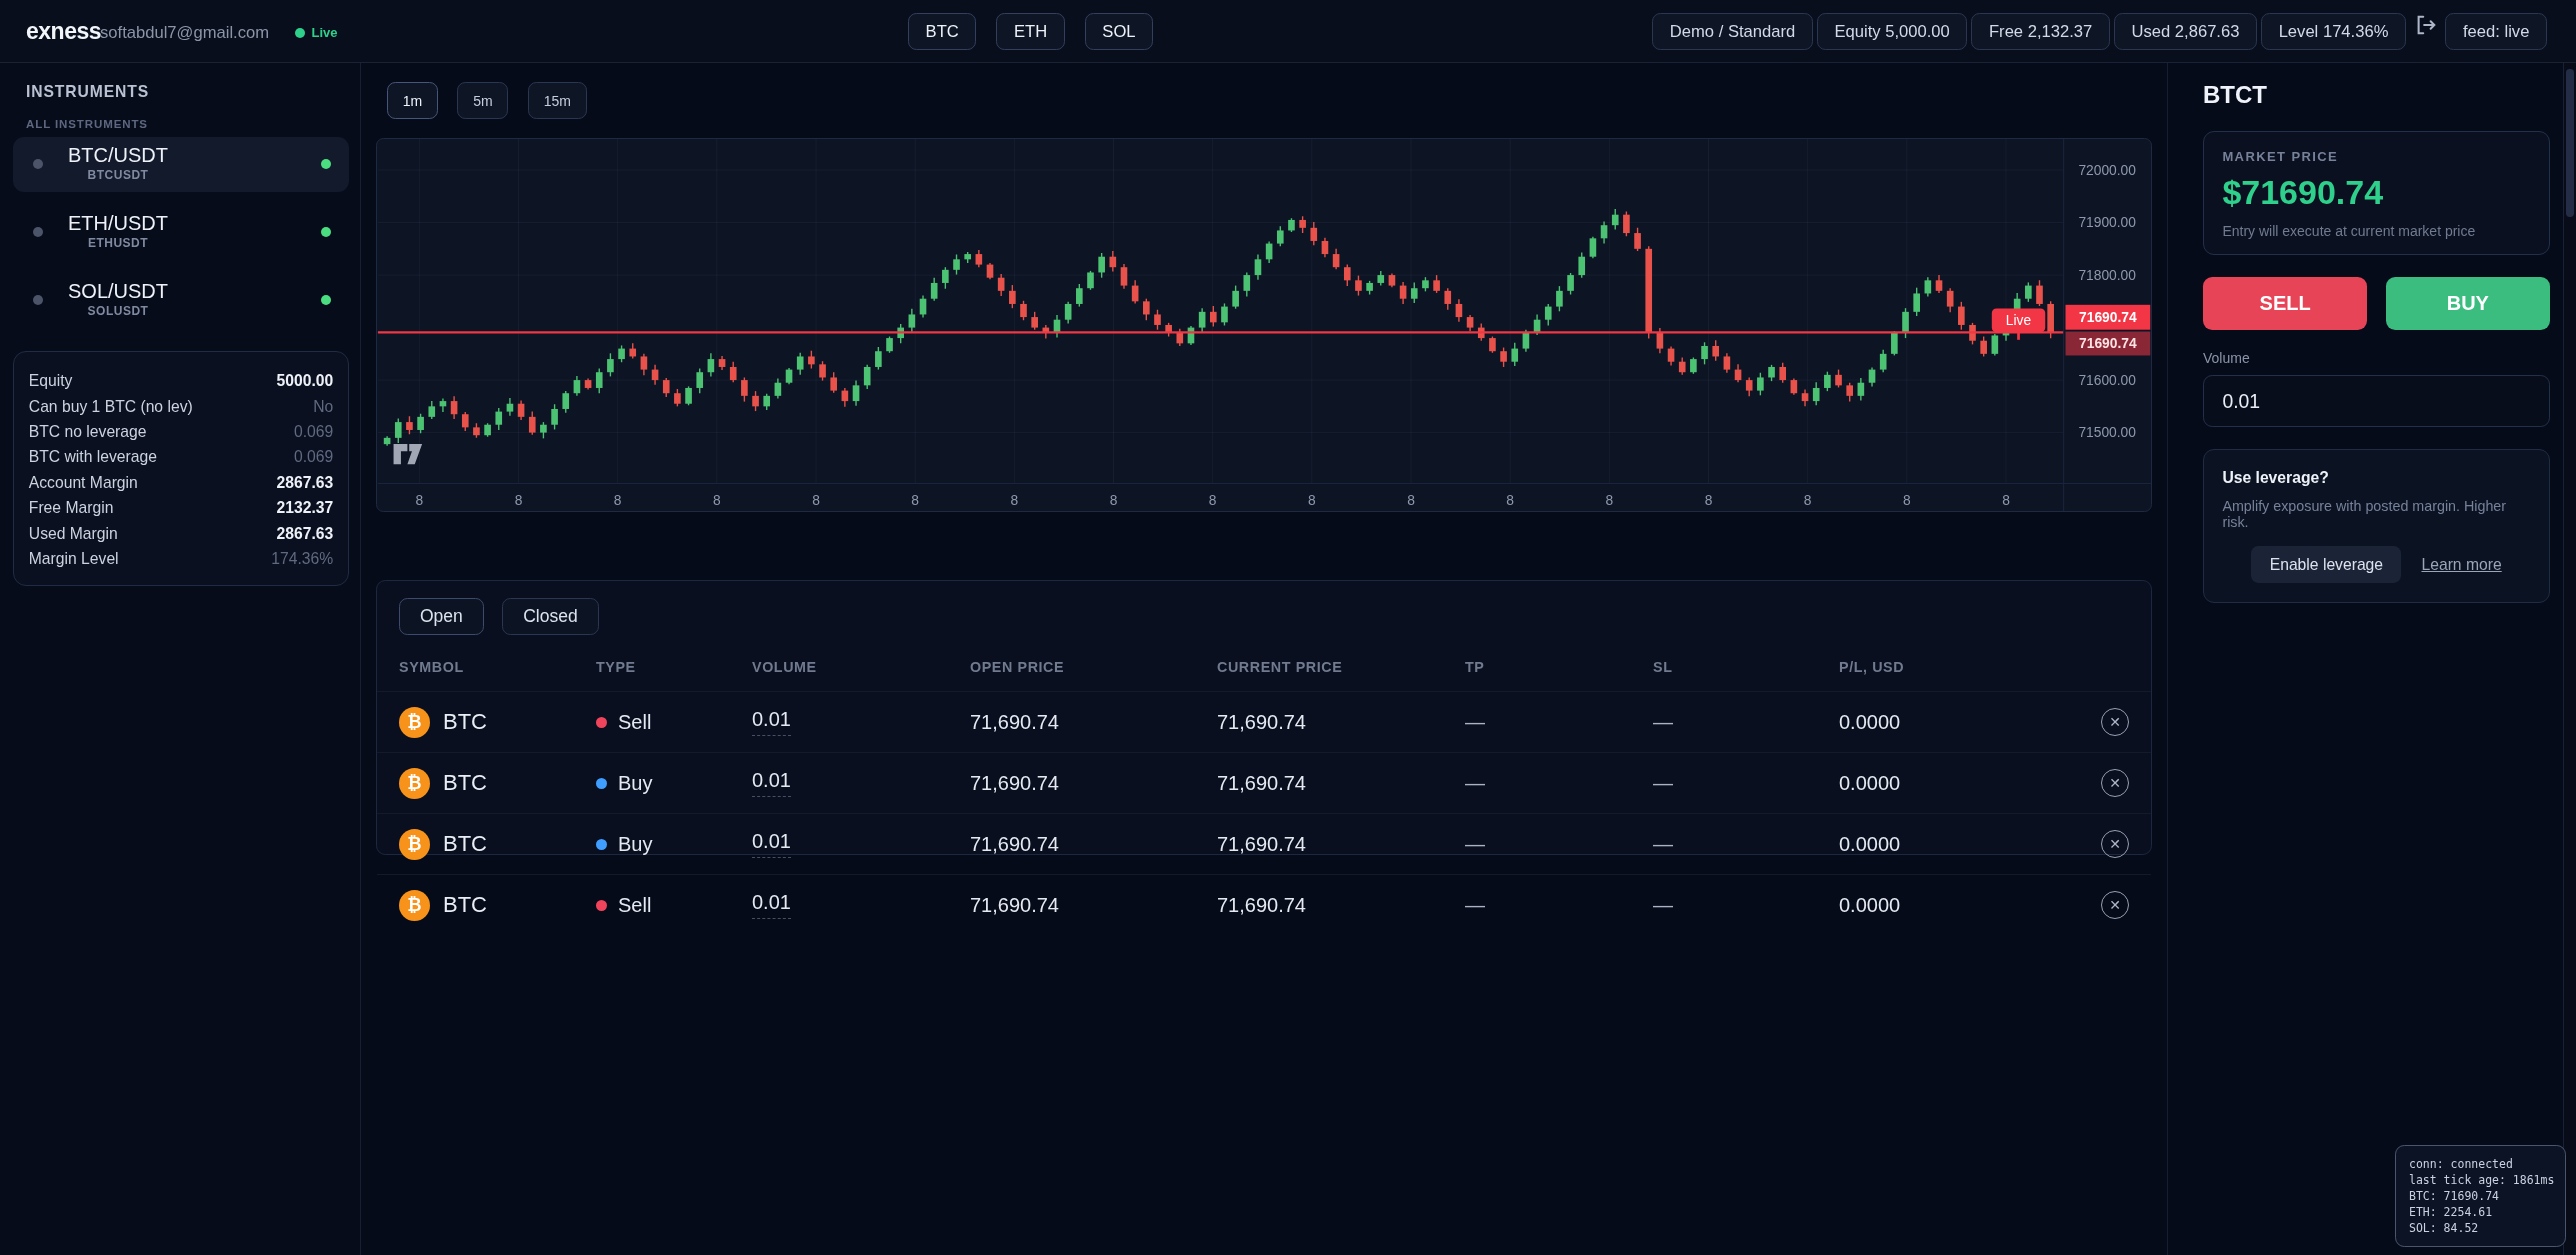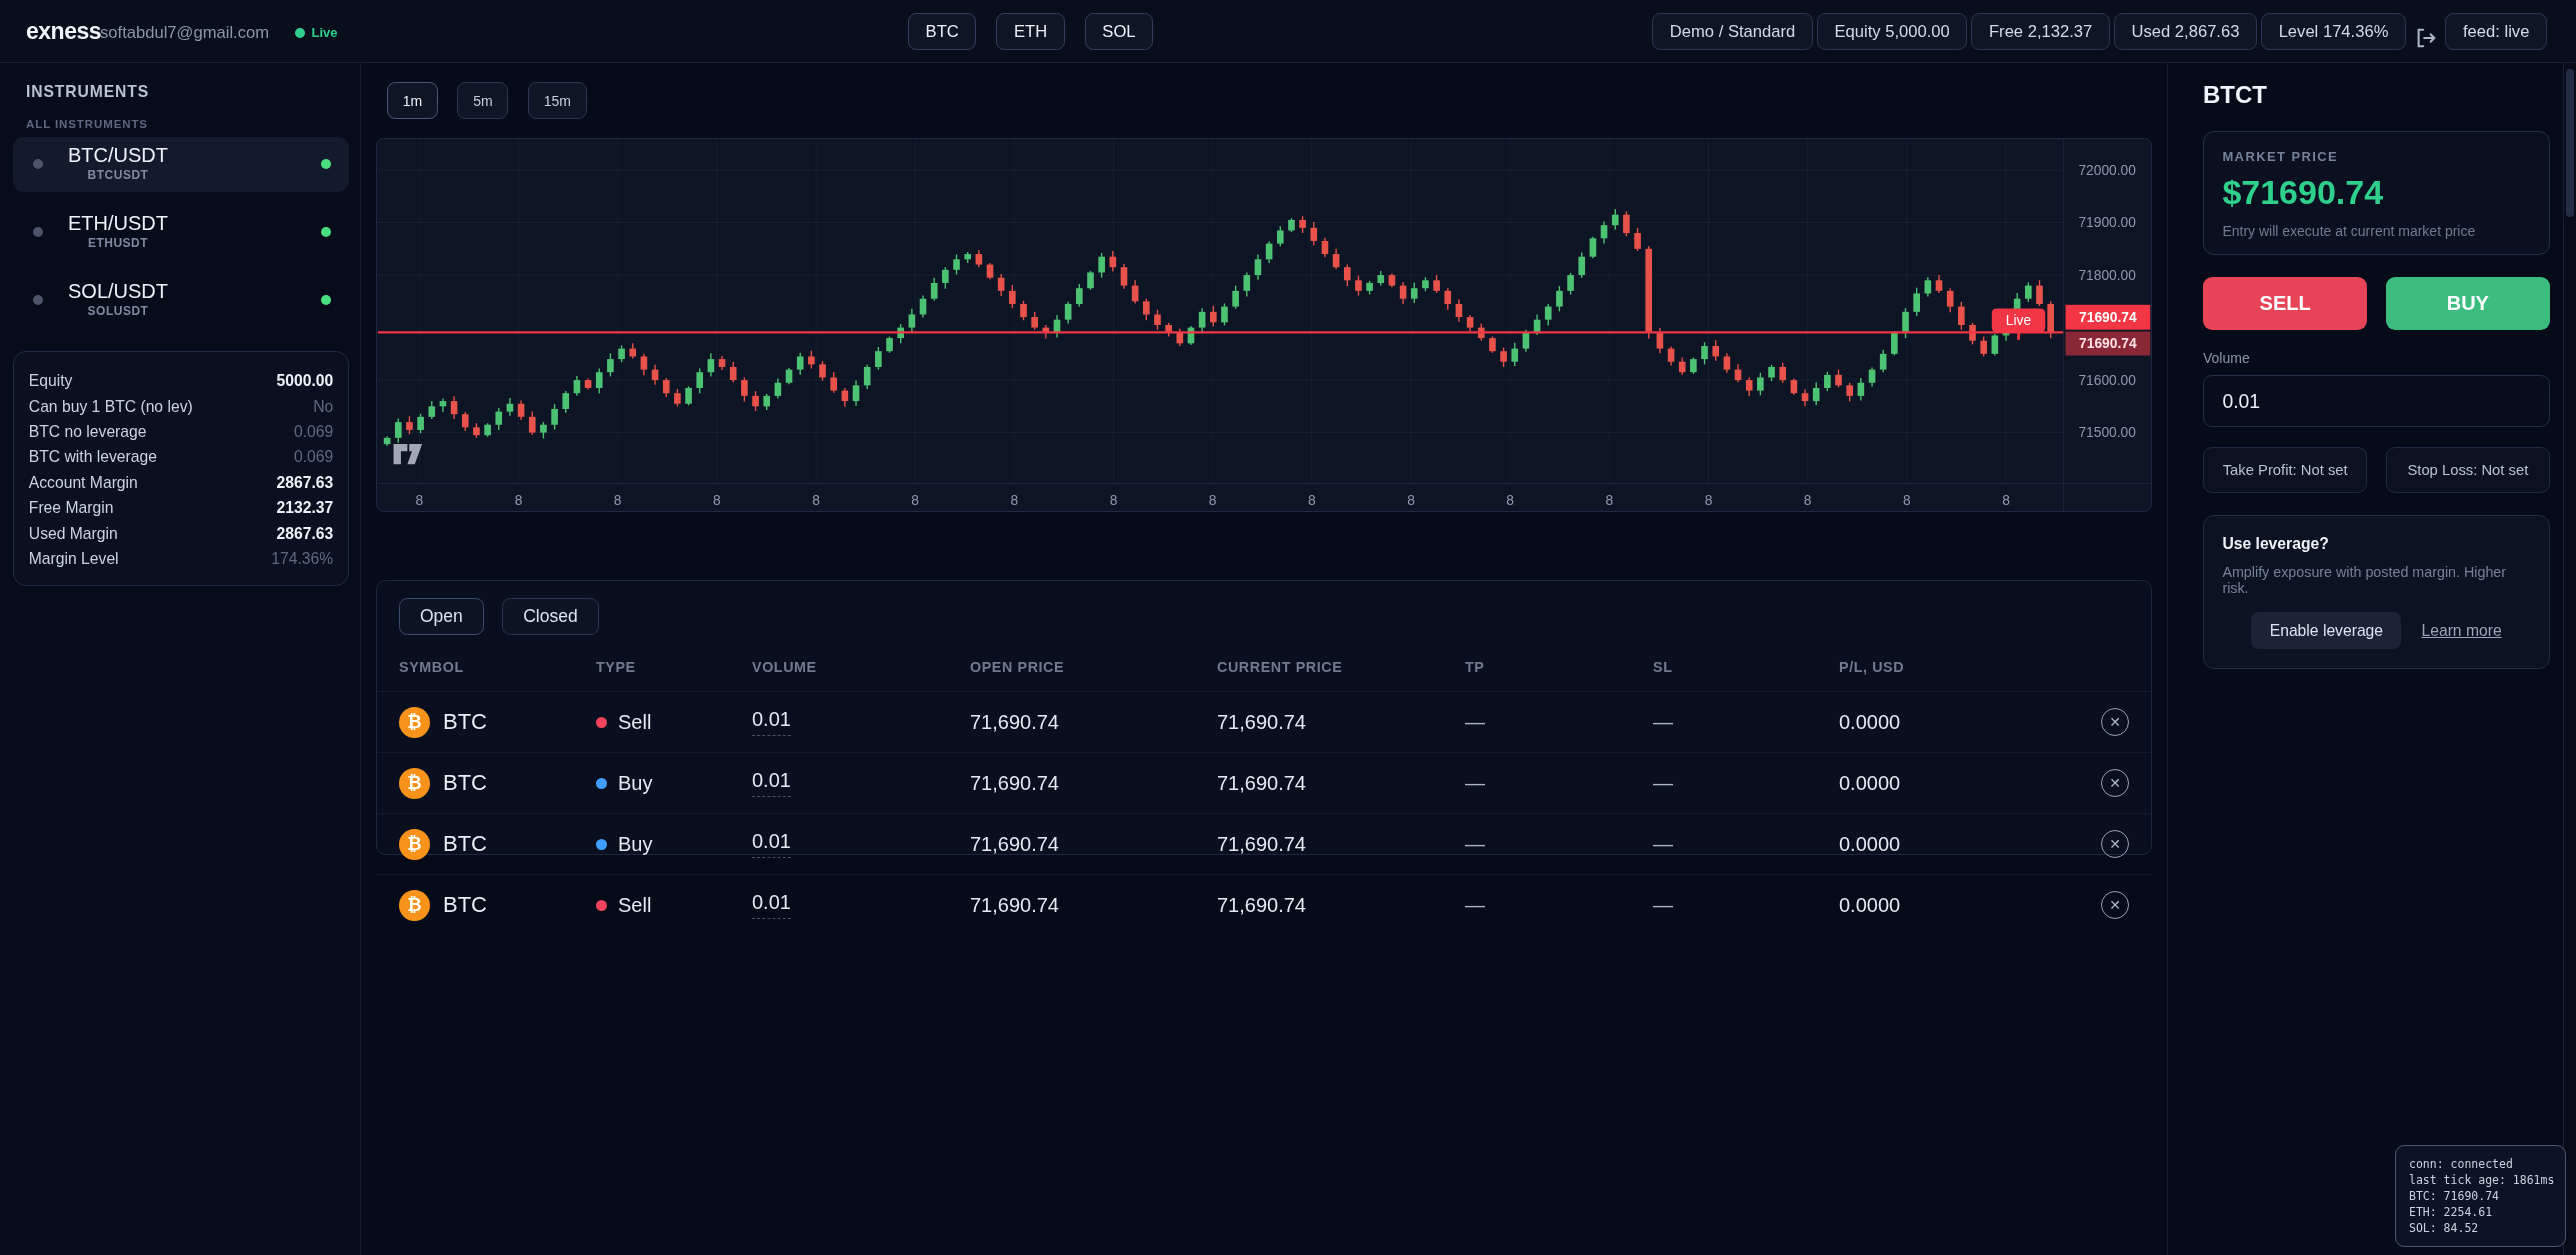--- a/index.html
+++ b/index.html
@@ -17,7 +17,7 @@
   .symtabs { position:absolute; left:908px; top:13px; display:flex; gap:20px; }
   .pill { display:flex; align-items:center; justify-content:center; height:37px; padding:0 16.6px; border:0.9px solid #2a3752; border-radius:8.3px; background:#0e1626; color:#d3dae7; font-size:16.6px; white-space:nowrap; }
   .symtab { color:#eef2f8; font-weight:500; border-color:#323f5e; }
-  .acctpills { position:absolute; right:29px; top:13px; display:flex; align-items:flex-end; gap:4px;padding-left:40px; }
+  .acctpills { position:absolute; right:29px; top:13px; display:flex; align-items:flex-start; gap:4px;padding-left:40px; }
   .logout-btn { border:none; background:transparent; padding:0 3.7px; cursor:pointer; display:flex; align-items:center; }
 
   

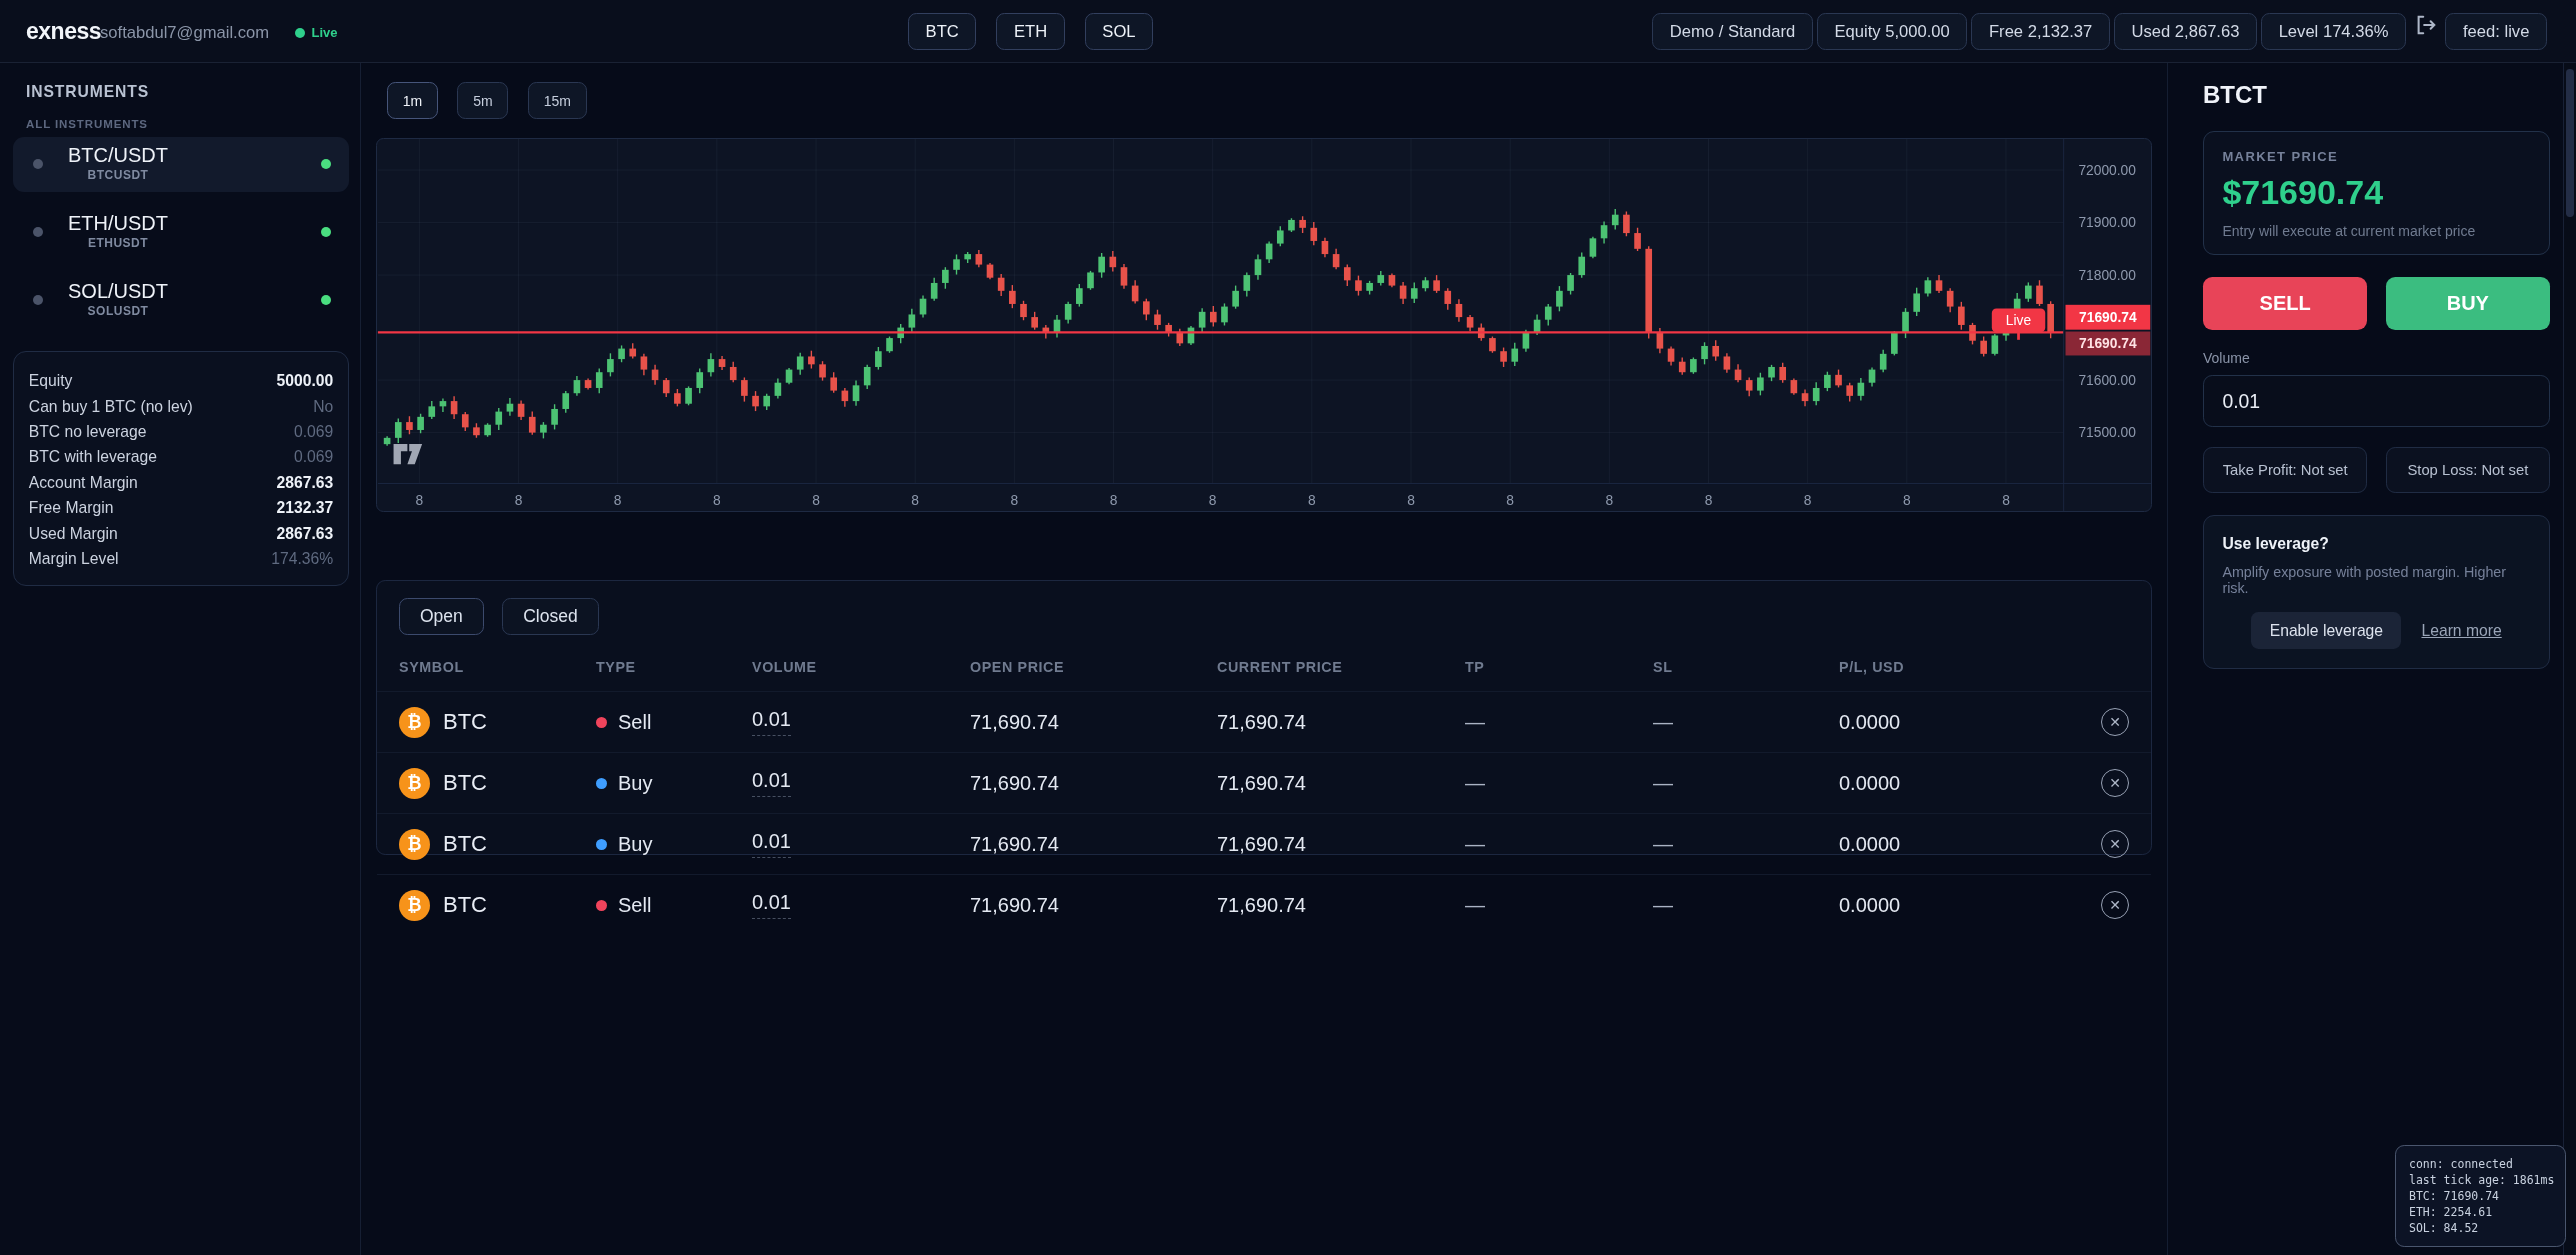--- a/index.html
+++ b/index.html
@@ -667,10 +667,6 @@
     </div>
     <div class="vol-label">Volume</div>
     <input class="vol-input" value="0.01" style="">
-    <div class="tpsl">
-      <button class="tpsl-btn">Take Profit: Not set</button>
-      <button class="tpsl-btn">Stop Loss: Not set</button>
-    </div>
     <div class="levcard">
       <div class="lev-title">Use leverage?</div>
       <div class="lev-desc">Amplify exposure with posted margin. Higher risk.</div>

